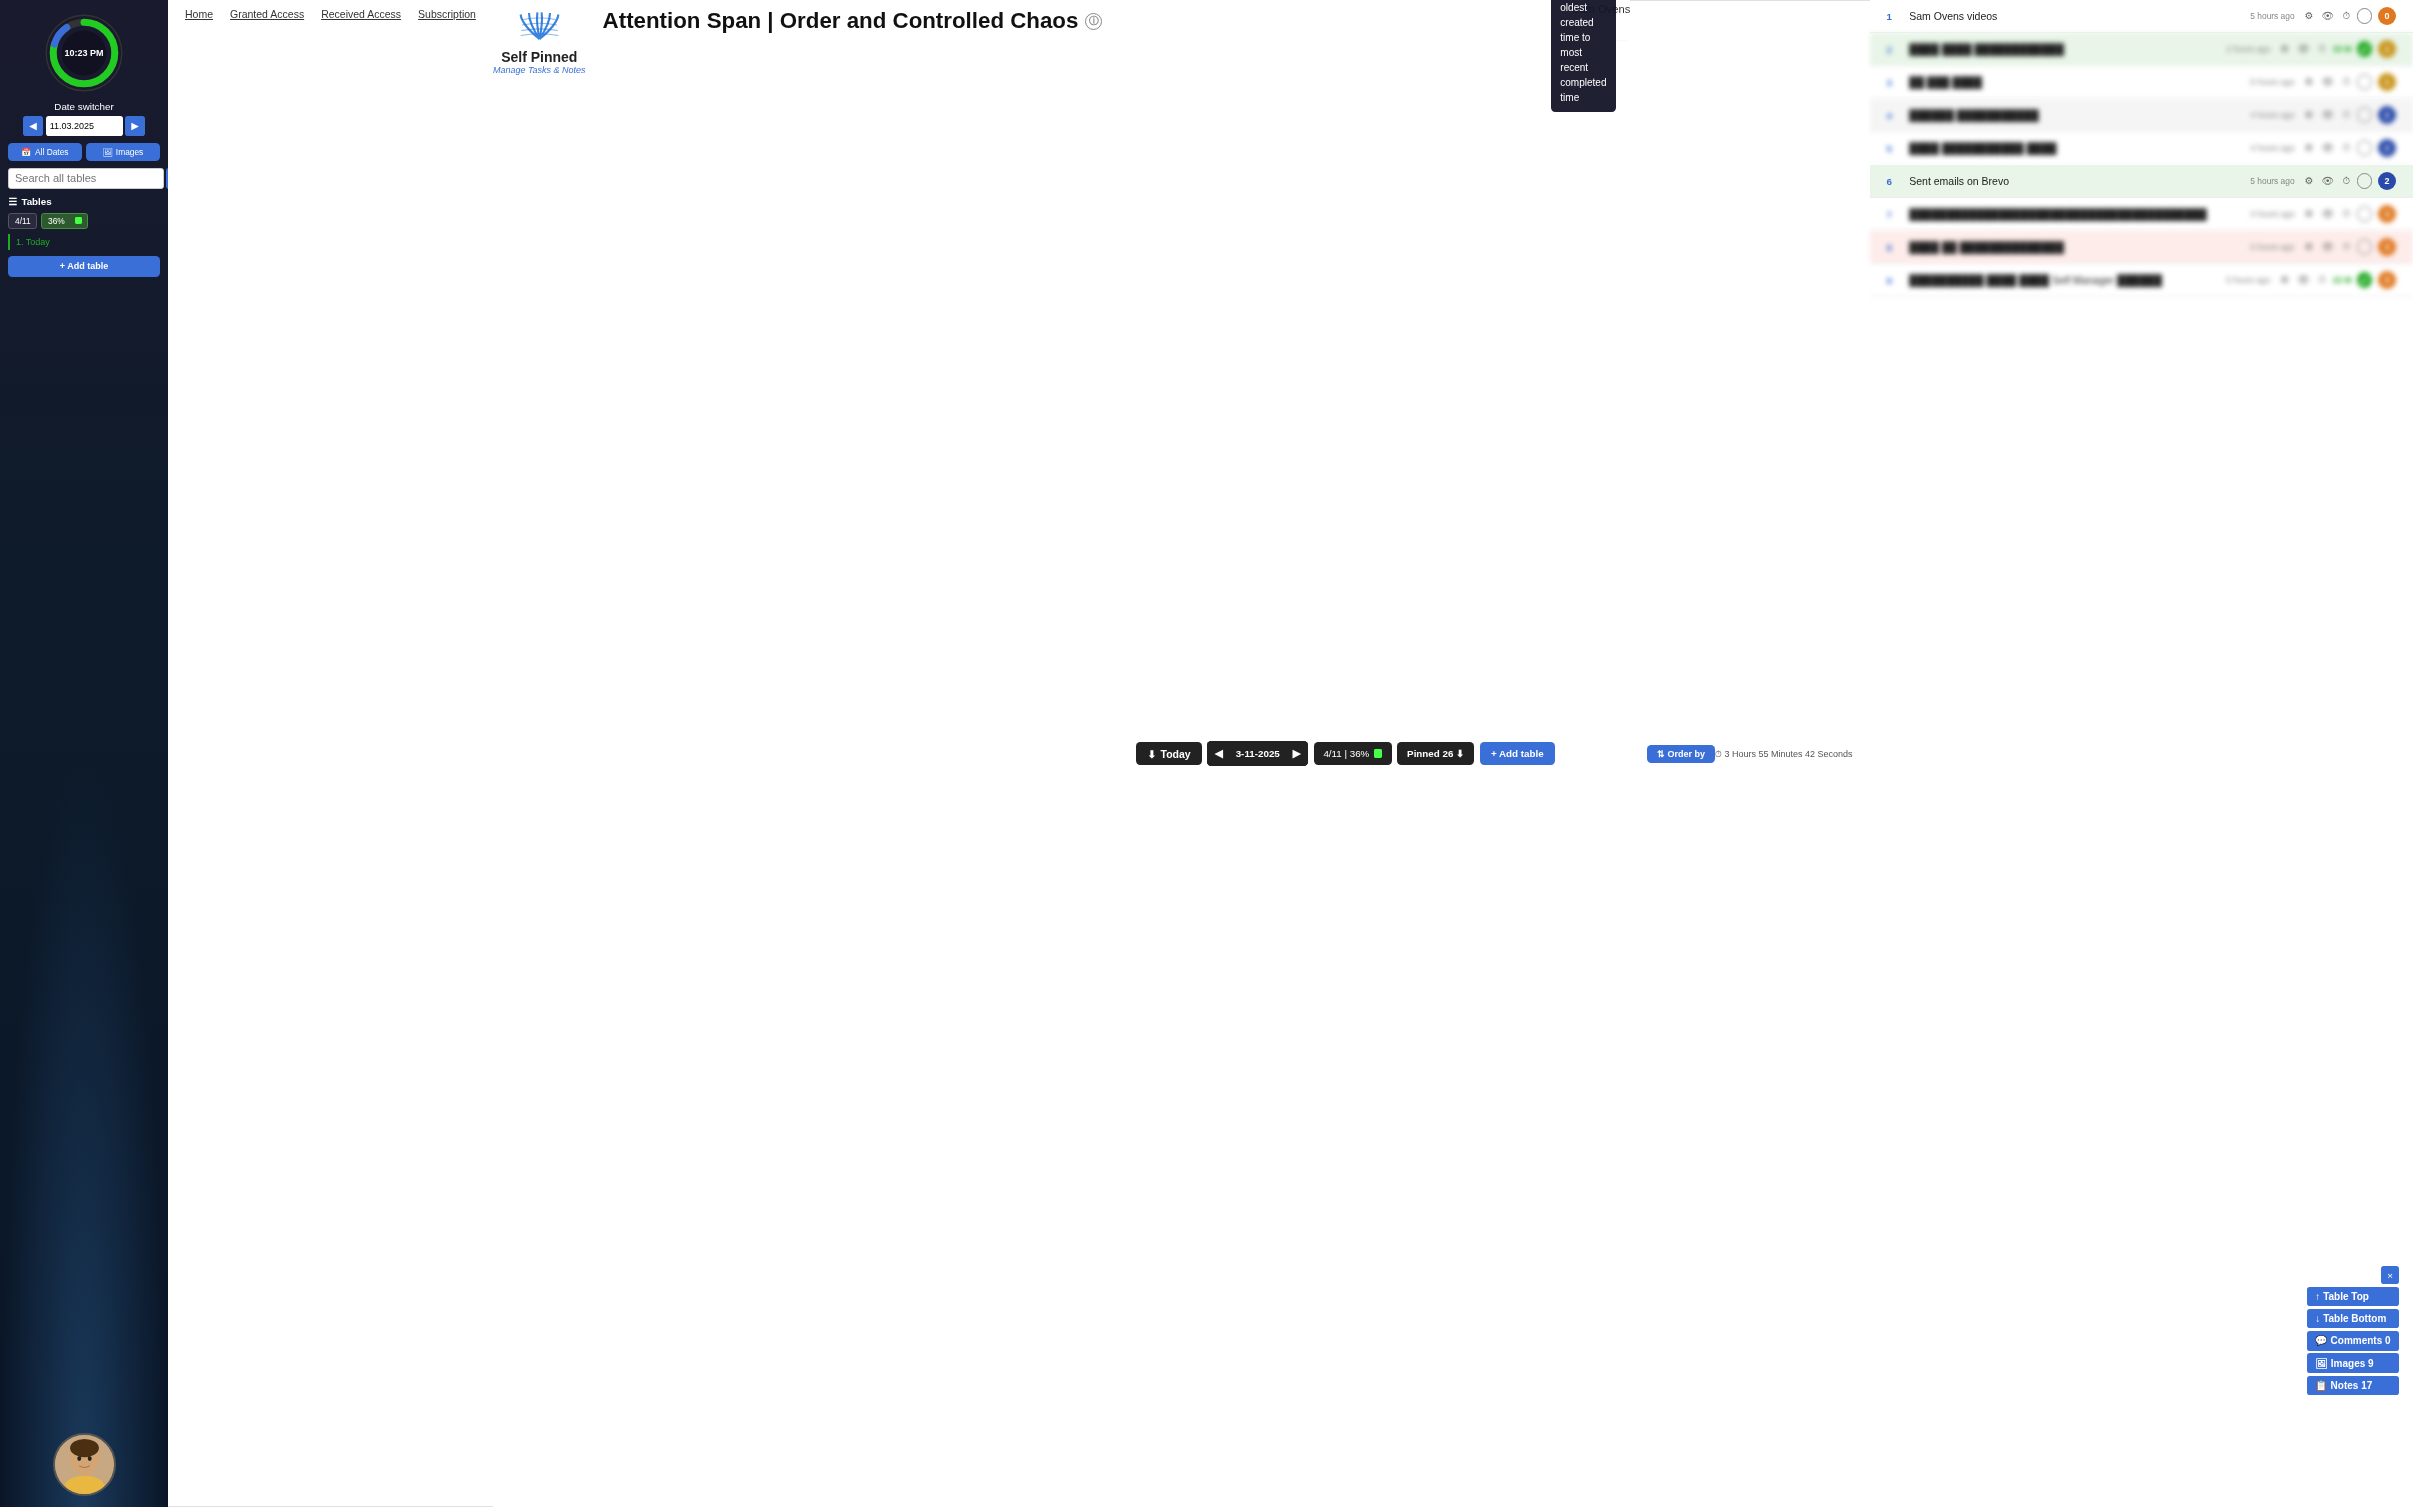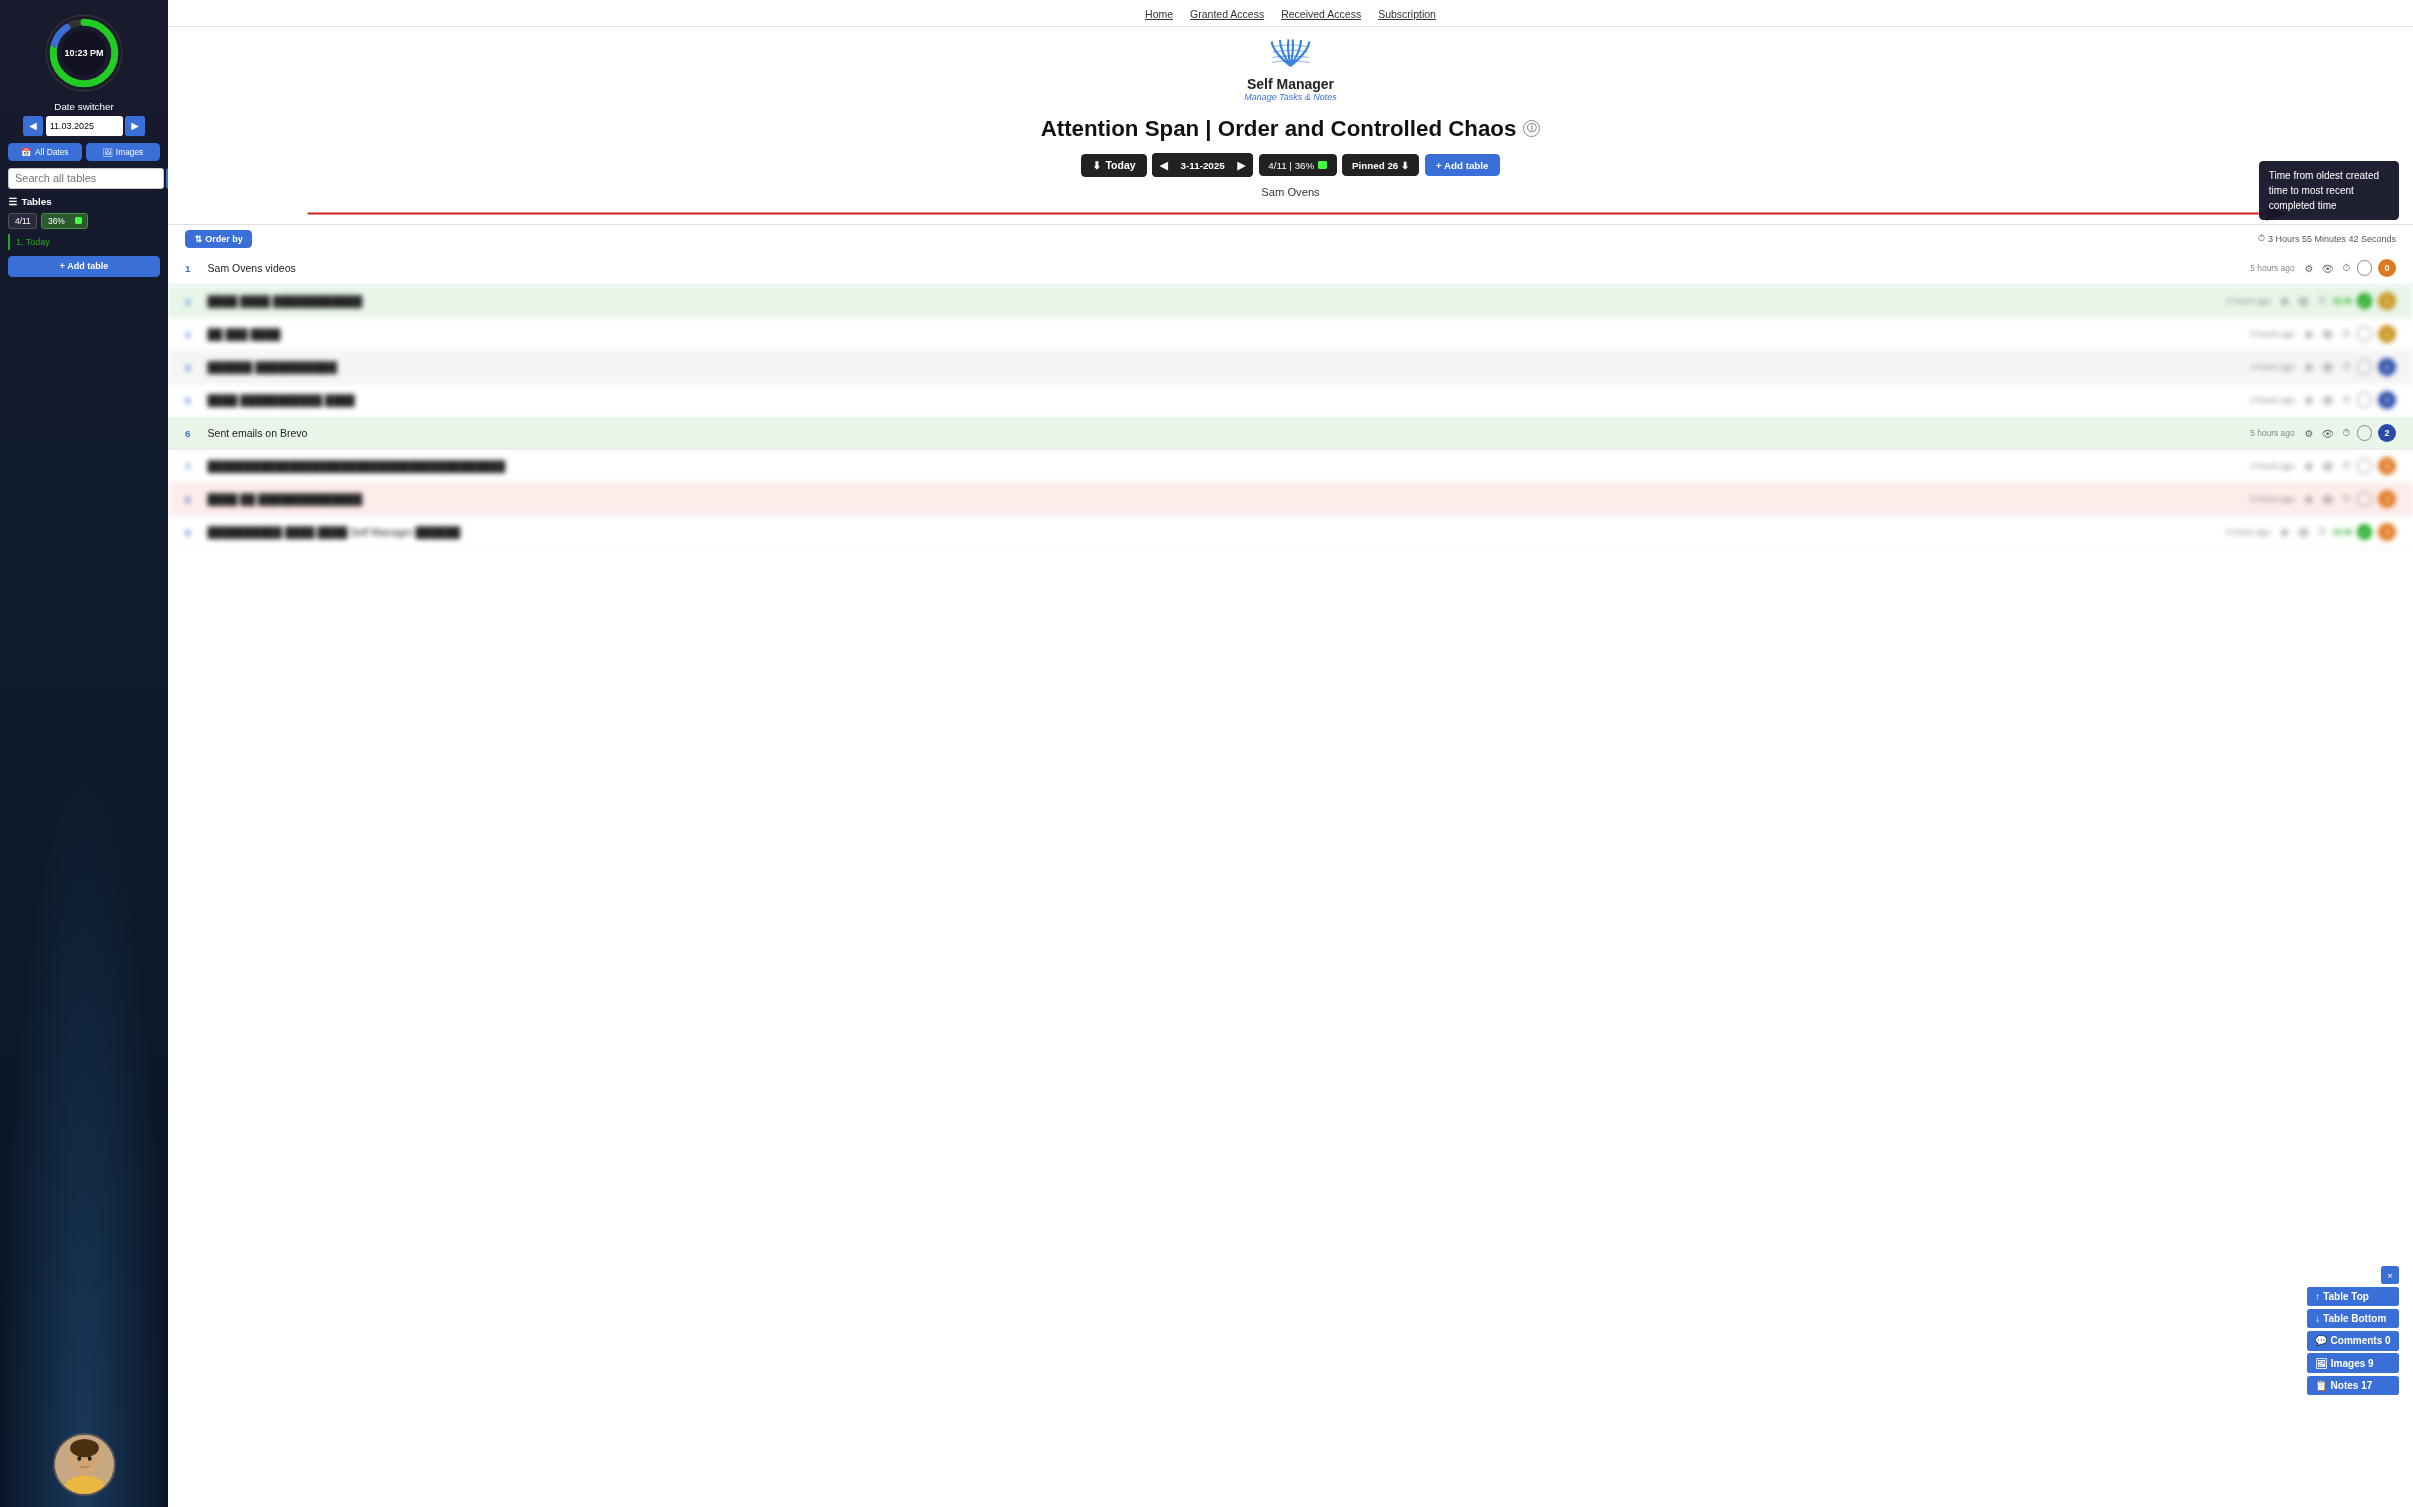--- a/index.html
+++ b/index.html
@@ -207,7 +207,7 @@
       background: white;
       overflow-y: auto;
       display: flex;
-      flex-direction: column;
+      flex-direction: row;
     }
 
     

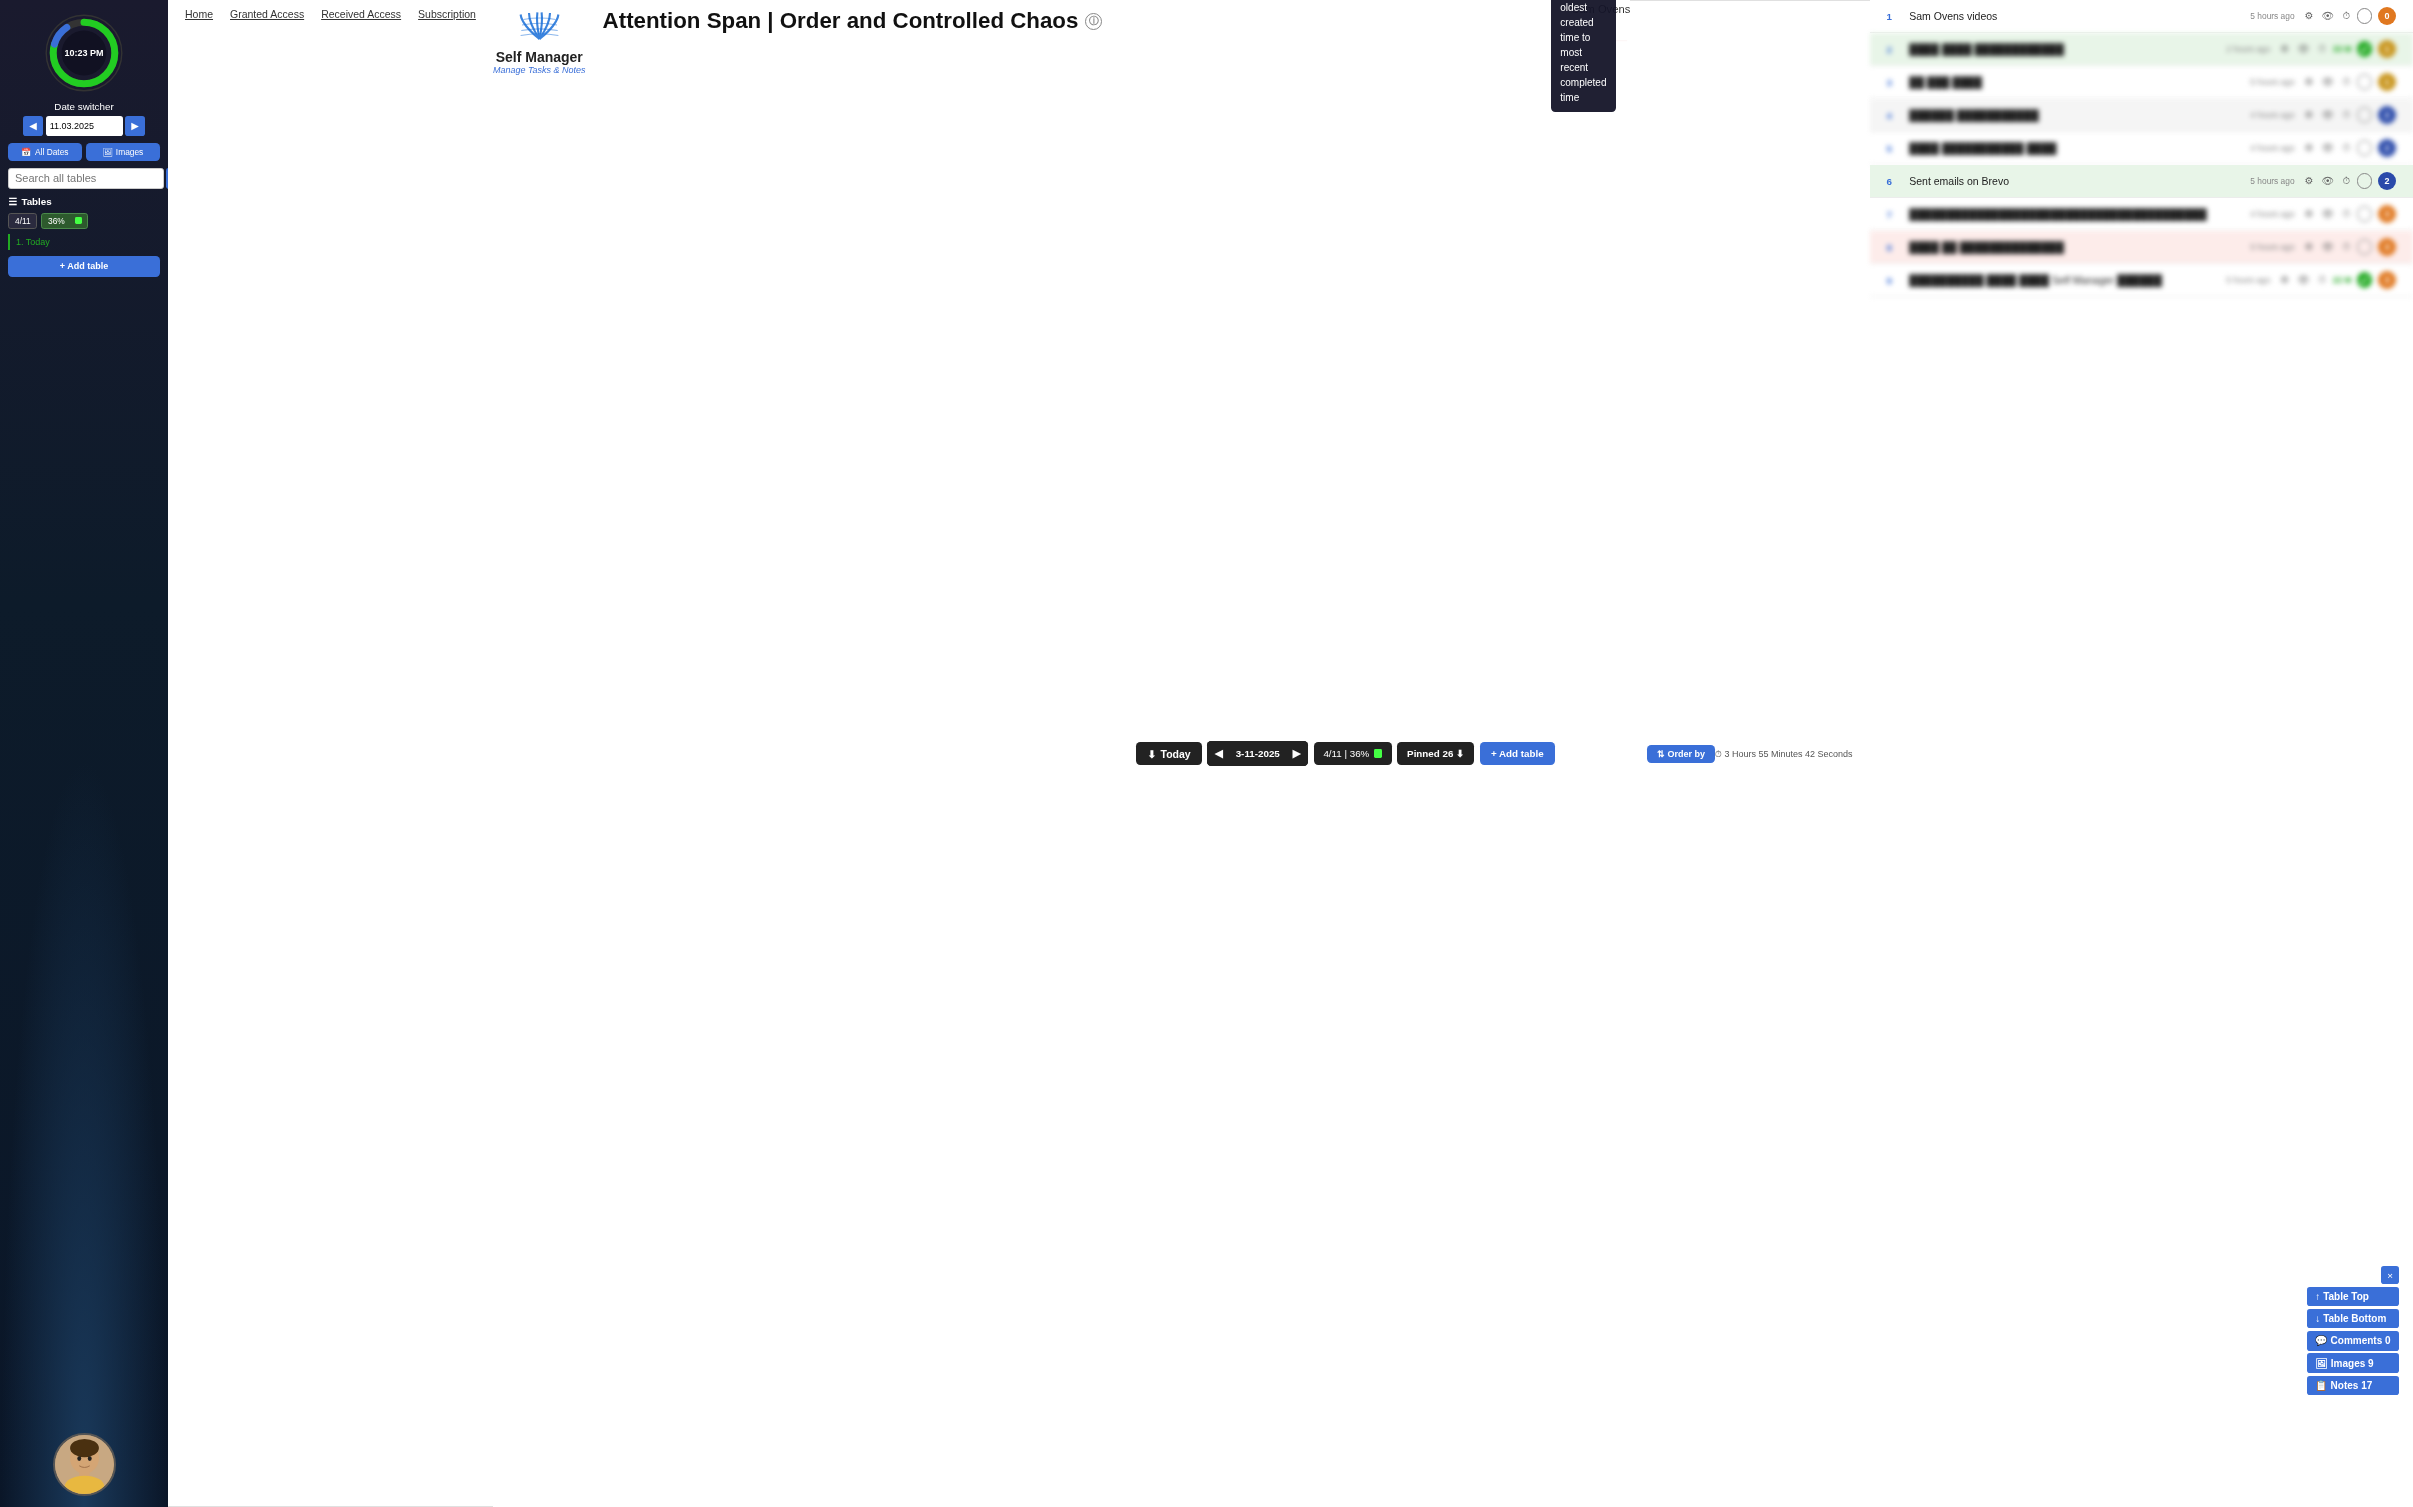--- a/index.html
+++ b/index.html
@@ -618,7 +618,7 @@
         <path d="M8 35 Q35 30 62 35"></path>
       </g>
     </svg>
-    <div class="logo-title">Self Manager</div>
+    <div class="logo-title">Self Pinned</div>
     <div class="logo-subtitle">Manage Tasks &amp; Notes</div>
   </div>
 

